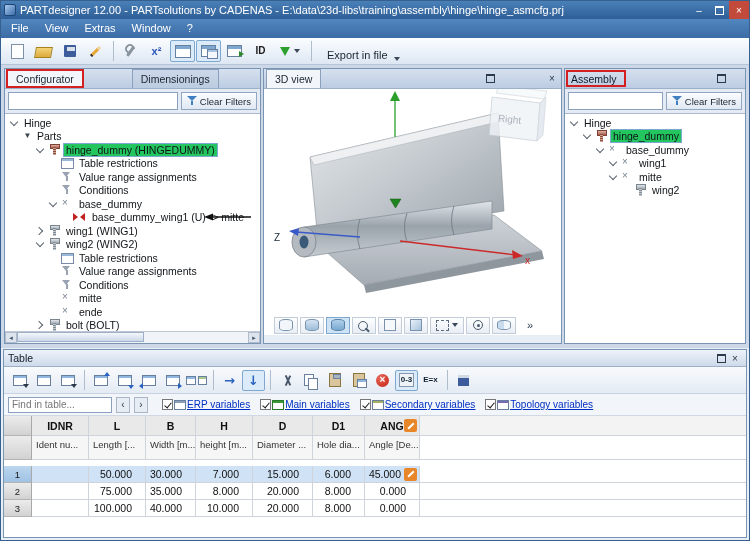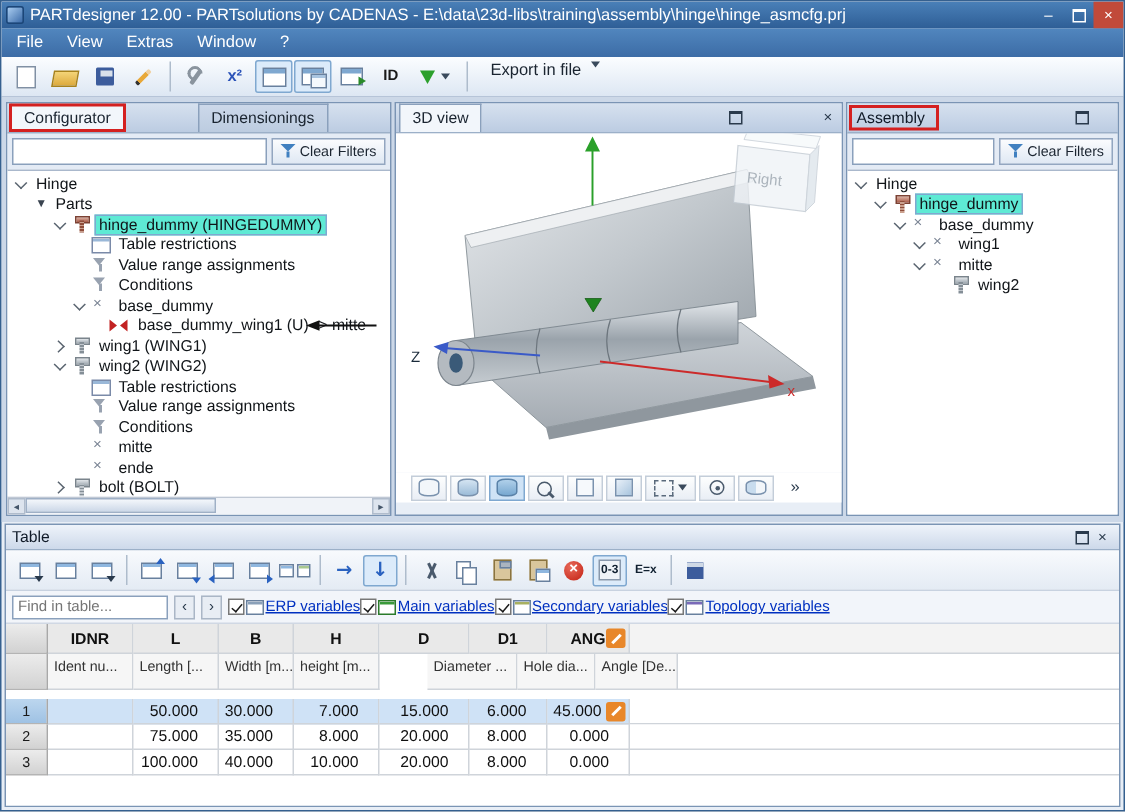--- a/index.html
+++ b/index.html
@@ -27,7 +27,7 @@
   .tbtn.active{background:#dcebfa;border-color:#7fa8d0;}
   .tsep{width:1px;height:20px;background:#aebccc;margin:0 4px;align-self:center;}
   .caret{width:0;height:0;border-left:3.5px solid transparent;border-right:3.5px solid transparent;border-top:4.5px solid #3a4a5c;}
-  .export-btn{display:inline-flex;align-items:flex-start;gap:6px;height:20px;padding:0 9px;font-size:11px;color:#1a2430;margin-left:2px;}
+  .export-btn{display:inline-flex;align-items:flex-end;gap:6px;height:20px;padding:0 9px;font-size:11px;color:#1a2430;margin-left:2px;}
 
   .mic-new-document::before{content:"";width:11px;height:13px;background:#fff;border:1px solid #8090a4;}
   .mic-open-folder::before{content:"";width:15px;height:9px;background:linear-gradient(#f4d478,#ddaa3c);border:1px solid #a8821c;transform:skewX(-10deg);margin-top:3px;}

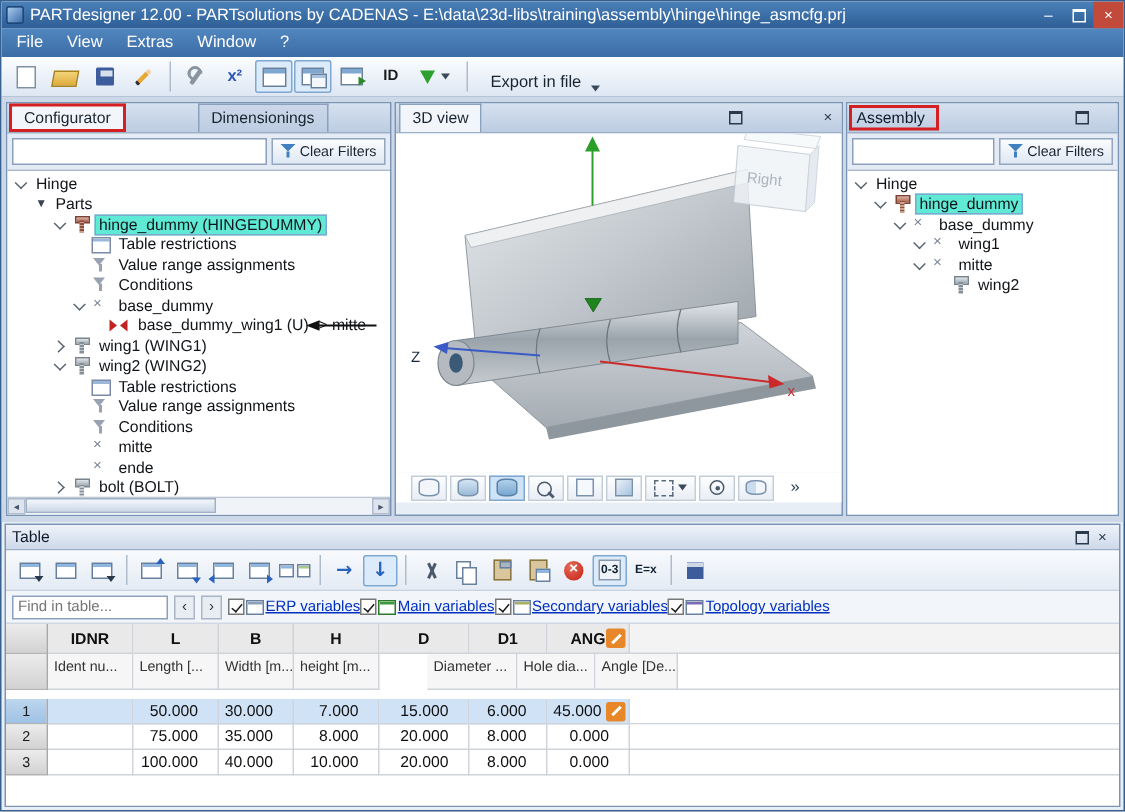--- a/index.html
+++ b/index.html
@@ -89,7 +89,7 @@
   .tic-screw-red::before{background:linear-gradient(#ddb2a4,#a85a48);border-color:#7c4234;}
   .tic-screw-red::after{background:repeating-linear-gradient(0deg,#caa08e 0 1px,#8e4c3a 1px 2px);}
   .tlabel{padding:0 2px;border:1px solid transparent;font-size:10.5px;color:#101418;}
-  .tree-row.selected .tlabel{background:#5eead4;border:1px solid #7fa8d0;}
+  .tree-row.selected .tlabel{background:#22c55e;border:1px solid #7fa8d0;}
   .anno-arrow{position:absolute;z-index:5;}
 
   .hscroll{flex:0 0 12px;display:flex;background:#e8ecf2;border-top:1px solid #c0c8d4;align-items:center;}

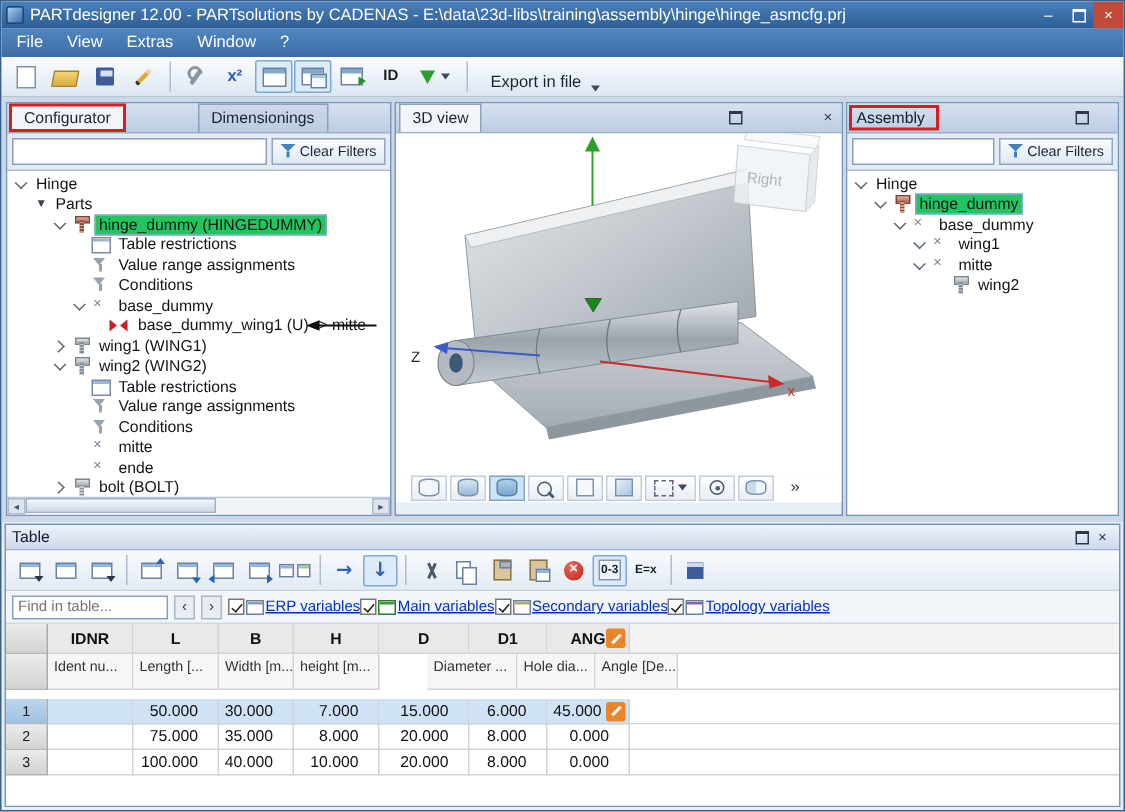--- a/index.html
+++ b/index.html
@@ -151,7 +151,7 @@
   .findrow input{width:104px;height:16px;border:1px solid #8aa0bc;font:10px "Liberation Sans",sans-serif;padding:0 3px;}
   .navb{width:14px;height:16px;display:inline-flex;align-items:center;justify-content:center;font-size:10px;color:#2a3a4c;border:1px solid #aab6c6;background:#e8edf4;}
   .filters{display:flex;align-items:center;}
-  .fgroup{display:inline-flex;align-items:center;gap:1px;}
+  .fgroup{display:inline-flex;align-items:center;gap:1px;margin-left:10px;text-decoration:underline;}
   .cb{width:11px;height:11px;border:1px solid #777;background:#fff;position:relative;flex:0 0 11px;}
   .cb.checked::before{content:"";position:absolute;left:3px;top:1px;width:3px;height:6px;border-right:1.6px solid #1a1a1a;border-bottom:1.6px solid #1a1a1a;transform:rotate(40deg);}
   .vic{width:12px;height:10px;border:1px solid #68809e;background:#fff;flex:0 0 12px;}

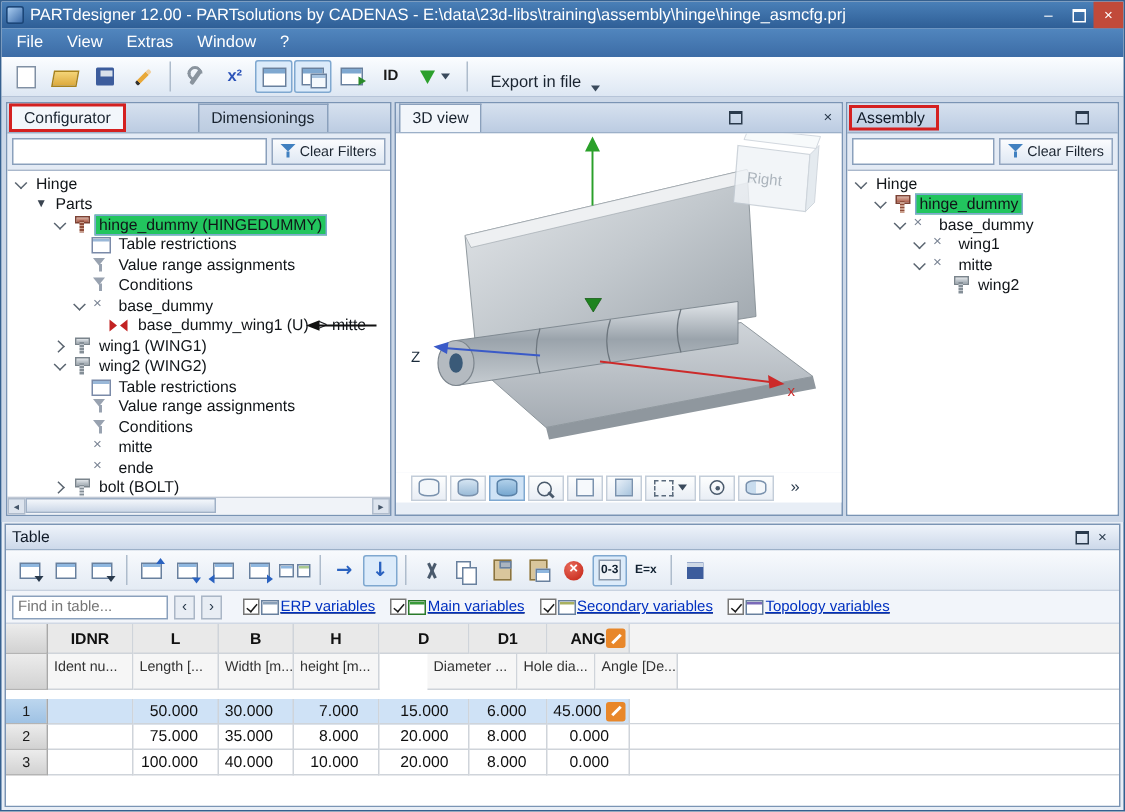--- a/index.html
+++ b/index.html
@@ -550,7 +550,7 @@
           <div class="tcell cd" style="flex: 0 0 57px;">Length [...</div>
           <div class="tcell cd" style="flex: 0 0 50px;">Width [m...</div>
           <div class="tcell cd" style="flex: 0 0 57px;">height [m...</div>
-          <div class="tcell cd" style="flex: 0 0 60px; margin-left: 32px;">Diameter ...</div>
+          <div class="tcell cd" style="flex: 0 0 60px;">Diameter ...</div>
           <div class="tcell cd" style="flex: 0 0 52px;">Hole dia...</div>
           <div class="tcell cd" style="flex: 0 0 55px;">Angle [De...</div>
           <div class="tcell fill"></div>

